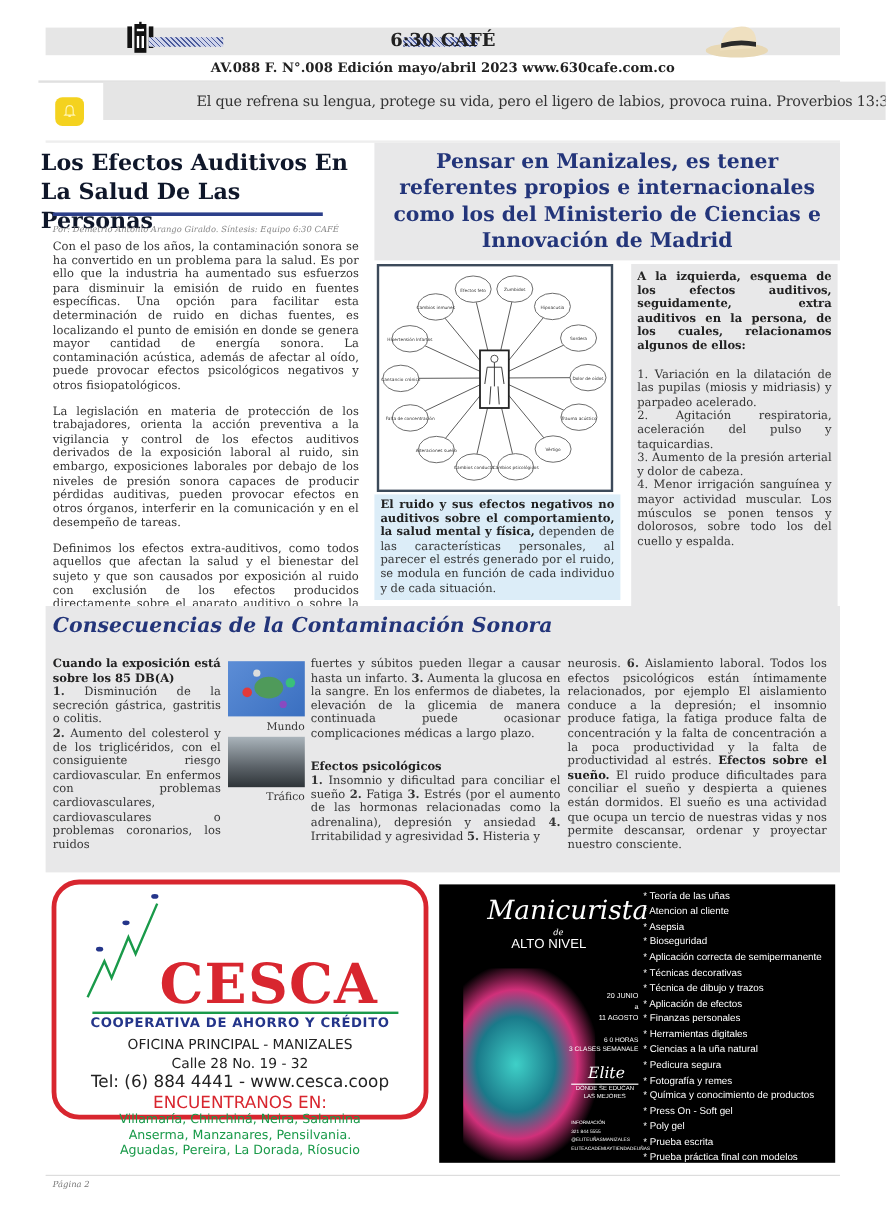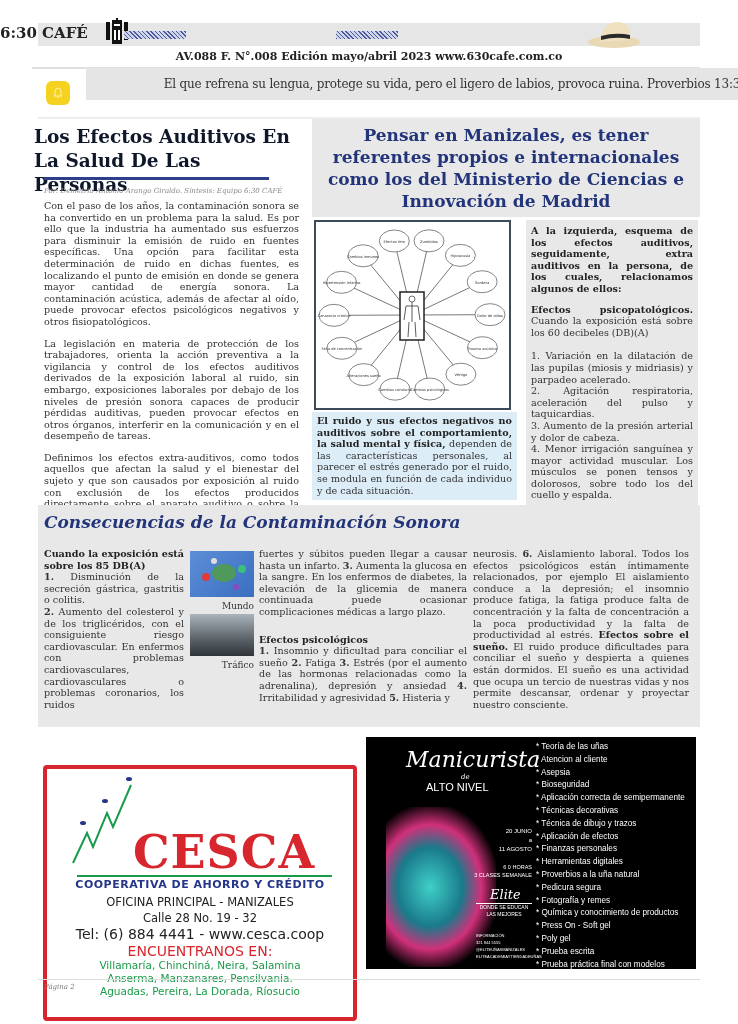--- a/index.html
+++ b/index.html
@@ -8,7 +8,7 @@
 .header-bar{left:38px;top:23px;width:662px;height:23px;background:#e6e6e6}
 .logo{left:106px;top:18px;width:22px;height:28px}
 .hatch{height:8px;top:31px;width:62px;background:repeating-linear-gradient(45deg,#4a5a9a 0 1px,#cfd4ea 1px 3px)}
-.h-title{left:0;width:738px;top:24px;font:bold 15px "DejaVu Serif",serif;color:#222}
+.h-title{left:0;width:738px;top:24px;text-align:center;font:bold 15px "DejaVu Serif",serif;color:#222}
 .hat{left:588px;top:18px;width:55px;height:32px}
 .h-sub{left:0;width:738px;top:50px;text-align:center;font:bold 11px "DejaVu Serif",serif;color:#222}
 .h-line{left:32px;top:67px;width:668px;height:2px;background:#e0e0e0}

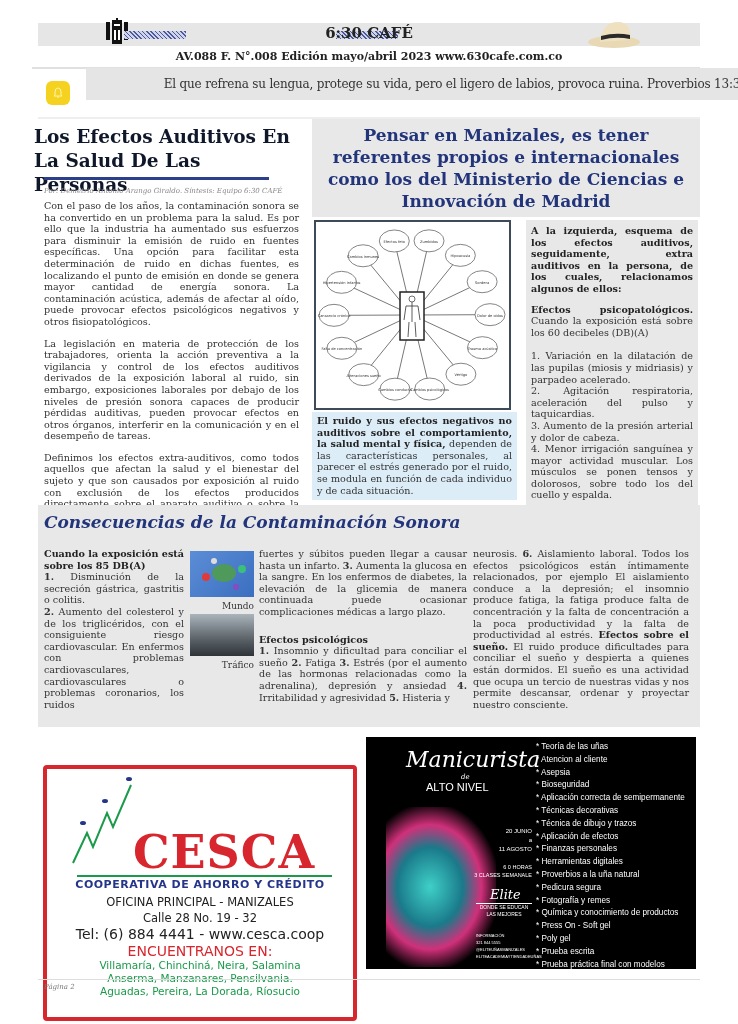--- a/index.html
+++ b/index.html
@@ -166,7 +166,6 @@
 <div class="abs caption-box body-text"><b style="color:#222">El ruido y sus efectos negativos no auditivos sobre el comportamiento, la salud mental y física,</b><span> dependen de las características personales, al parecer el estrés generado por el ruido, se modula en función de cada individuo y de cada situación.</span></div>
 <div class="abs right-box body-text">
   <p class="bold">A la izquierda, esquema de los efectos auditivos, seguidamente, extra auditivos en la persona, de los cuales, relacionamos algunos de ellos:</p>
-  <p style="margin-top:9px"><b style="color:#222">Efectos psicopatológicos.</b><span> Cuando la exposición está sobre los 60 decibeles (DB)(A)</span></p>
   <p style="margin-top:12px">1.      Variación en la dilatación de las pupilas (miosis y midriasis) y parpadeo acelerado.</p>
   <p>2.      Agitación respiratoria, aceleración del pulso y taquicardias.</p>
   <p>3.      Aumento de la presión arterial y dolor de cabeza.</p>

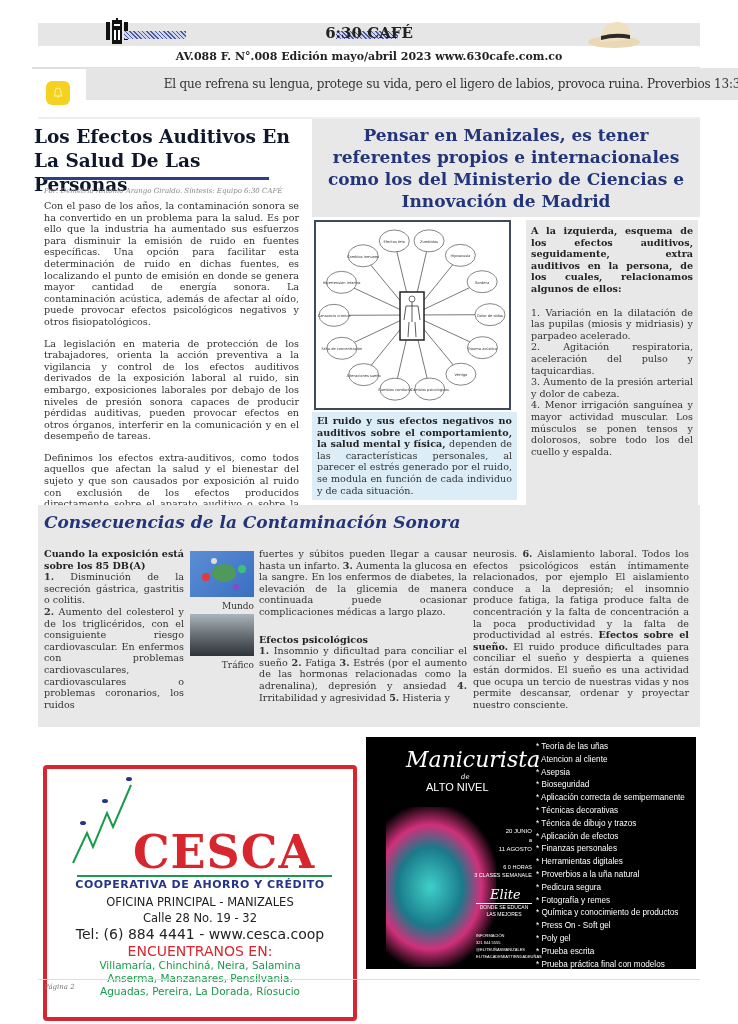--- a/index.html
+++ b/index.html
@@ -35,7 +35,7 @@
 .thumb1{left:190px;top:551px;width:64px;height:46px;background:linear-gradient(135deg,#5c8dd6,#3a6fc0)}
 .thumb2{left:190px;top:614px;width:64px;height:42px;background:linear-gradient(180deg,#aab4bb,#5b6268 60%,#2e3438)}
 .thumb-cap{font:9px "DejaVu Serif",serif;color:#333;text-align:right;width:64px;left:190px}
-.cesca{left:43px;top:765px;width:314px;height:256px;border:4px solid #d8262f;border-radius:4px;background:#fff}
+.cesca{left:43px;top:733px;width:314px;height:200px;border:4px solid #d8262f;border-radius:23px;background:#fff}
 .cesca-text{position:absolute;width:100%;text-align:center;font-family:"DejaVu Sans",sans-serif;font-weight:bold}
 .nails{left:366px;top:737px;width:330px;height:232px;background:#000}
 .nails-list{position:absolute;left:170px;top:4px;font:8.2px "Liberation Sans",sans-serif;color:#fff;line-height:12.8px}

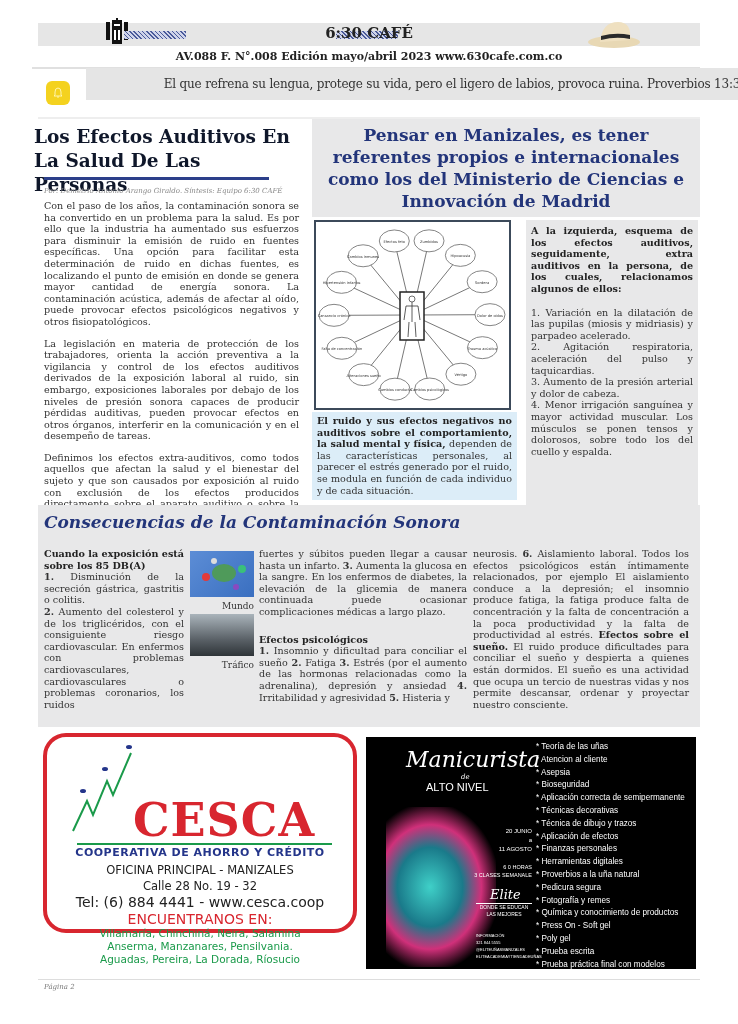--- a/index.html
+++ b/index.html
@@ -259,7 +259,7 @@
       <div>* Aplicación de efectos</div>
       <div>* Finanzas personales</div>
       <div>* Herramientas digitales</div>
-      <div>* Proverbios a la uña natural</div>
+      <div>* Ciencias a la uña natural</div>
       <div>* Pedicura segura</div>
       <div>* Fotografía y remes</div>
       <div>* Química y conocimiento de productos</div>

